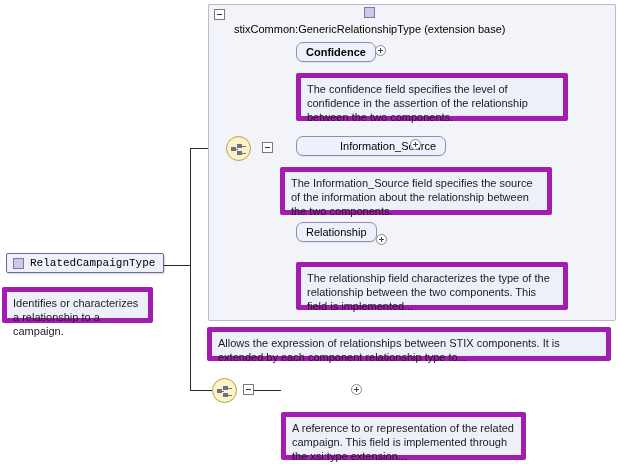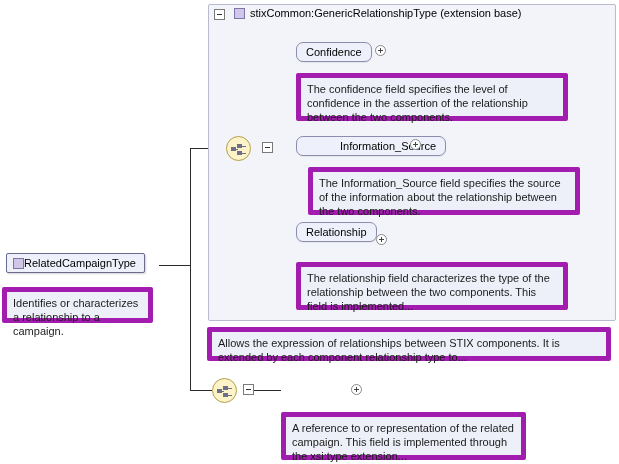--- a/index.html
+++ b/index.html
@@ -41,6 +41,7 @@
     font-size: 11px;
     color: #000;
     white-space: nowrap;
+    flex-direction: column;
   }
   .sq-icon {
     width: 11px;

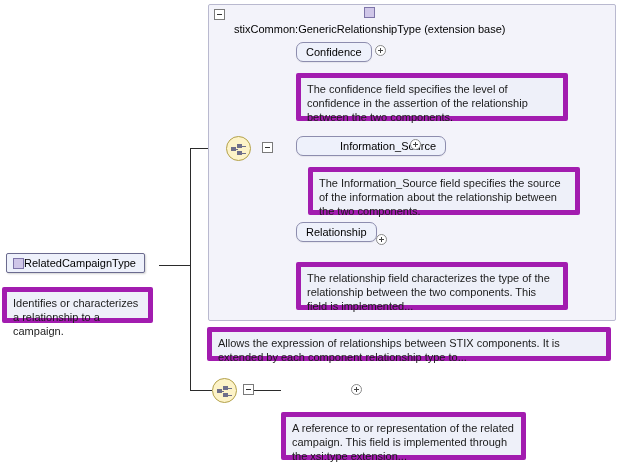--- a/index.html
+++ b/index.html
@@ -221,7 +221,7 @@
   </div>
   <div class="pm" style="left:262px; top:142px;"></div>
 
-  <div class="node" style="left:296px; top:42px;">
+  <div class="node" style="left:296px; top:42px;font-weight:bold;">
     <span>Confidence</span>
   </div>
   <div class="circ-plus" style="left:375px; top:45px;"></div>

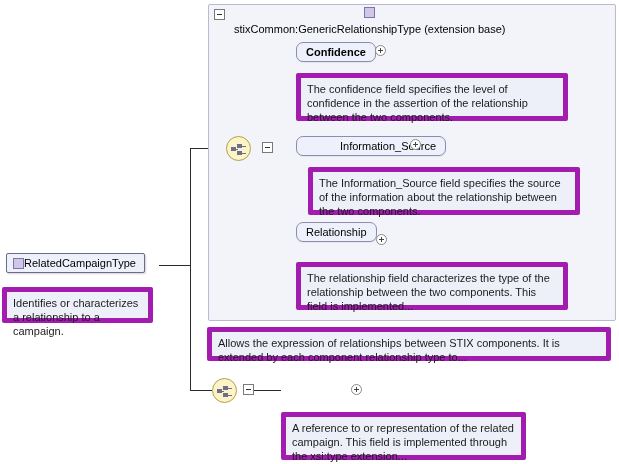--- a/index.html
+++ b/index.html
@@ -231,7 +231,7 @@
     <span>Information_Source</span>
   </div>
   <div class="circ-plus" style="left:410px; top:139px;"></div>
-  <div class="note" style="left:308px; top:167px; width:272px; height:48px;">The Information_Source field specifies the source of the information about the relationship between the two components.</div>
+  <div class="note" style="left:280px; top:167px; width:272px; height:48px;">The Information_Source field specifies the source of the information about the relationship between the two components.</div>
 
   <div class="node" style="left:296px; top:222px;">
     <span>Relationship</span>

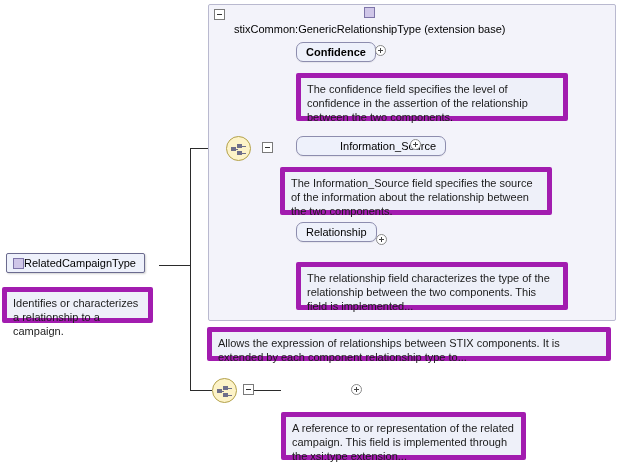--- a/index.html
+++ b/index.html
@@ -120,10 +120,12 @@
     border-radius: 2px;
     display: flex;
     align-items: center;
+    gap: 6px;
     padding: 3px 8px 3px 6px;
     font-size: 11px;
     white-space: nowrap;
     box-shadow: 1px 1px 2px rgba(0,0,0,0.18);
+    font-family: Liberation Mono, monospace;
   }
 
   

